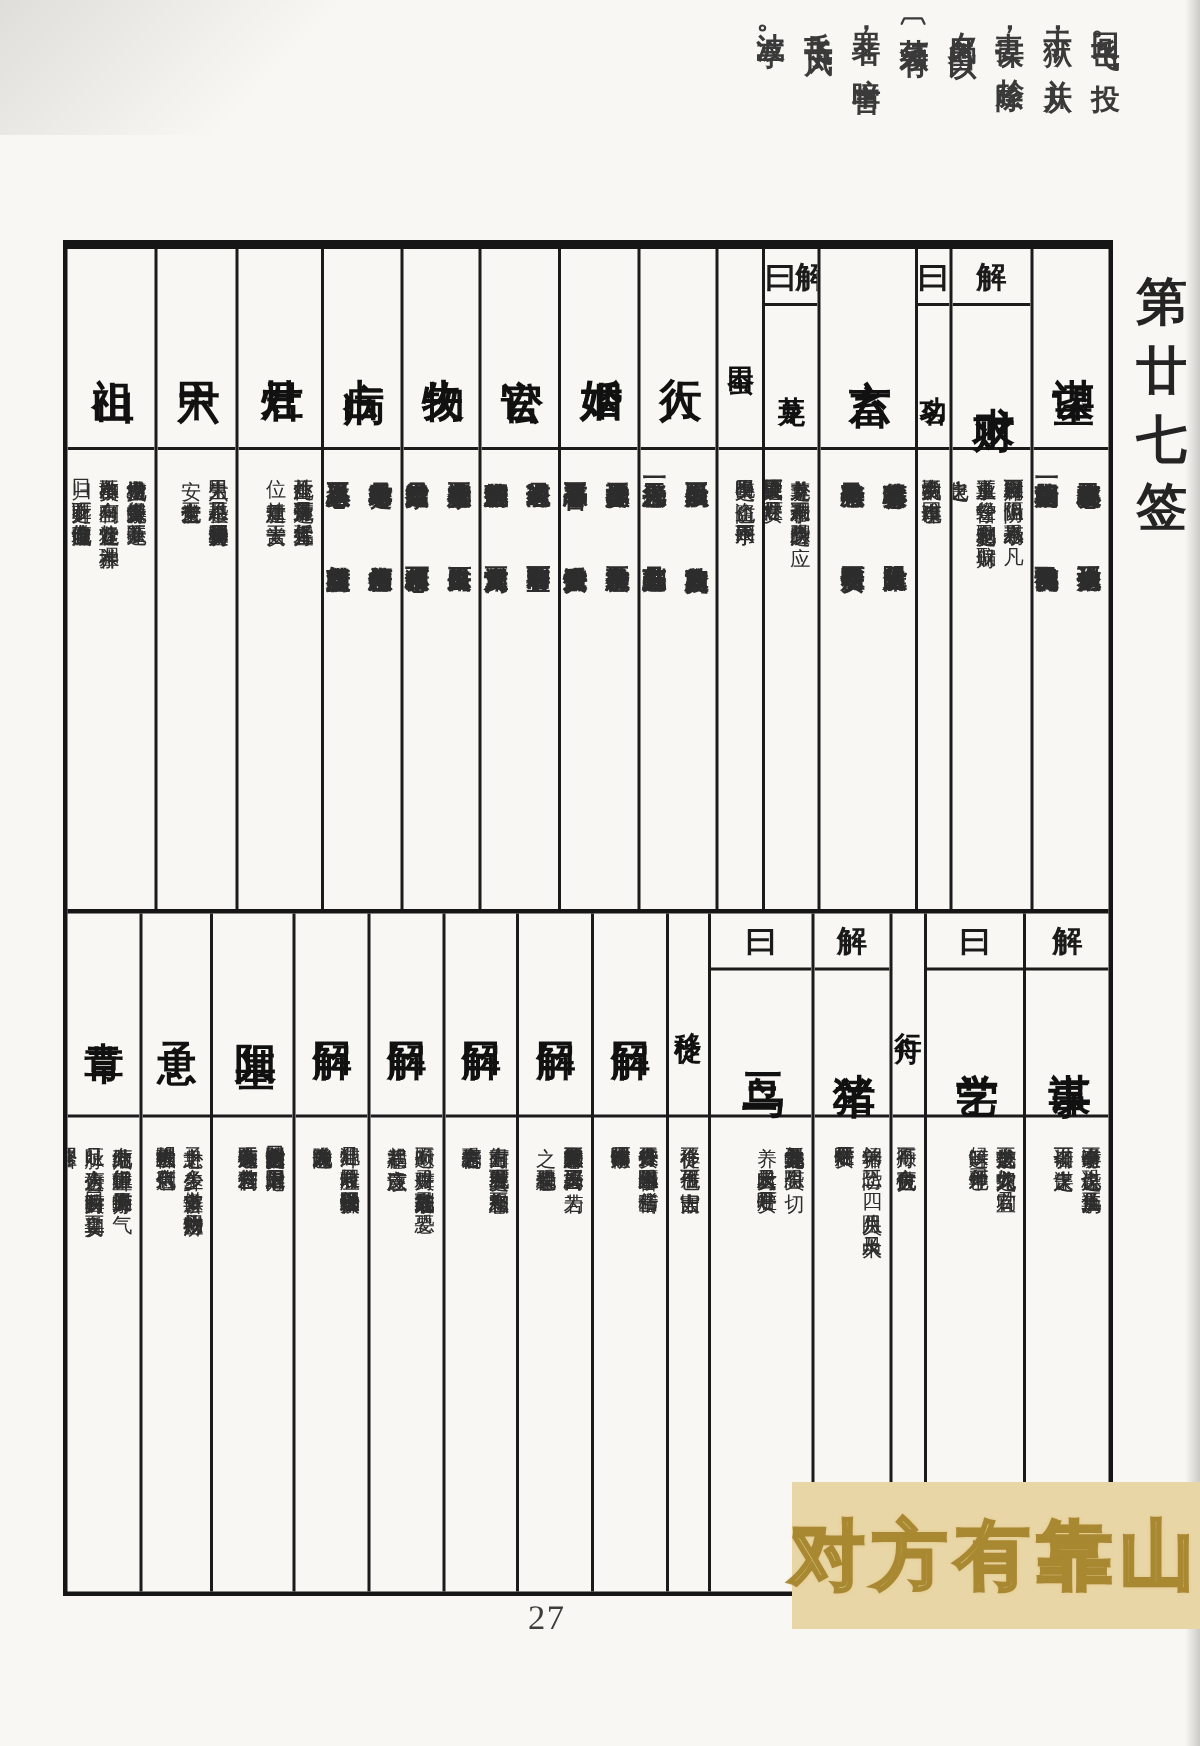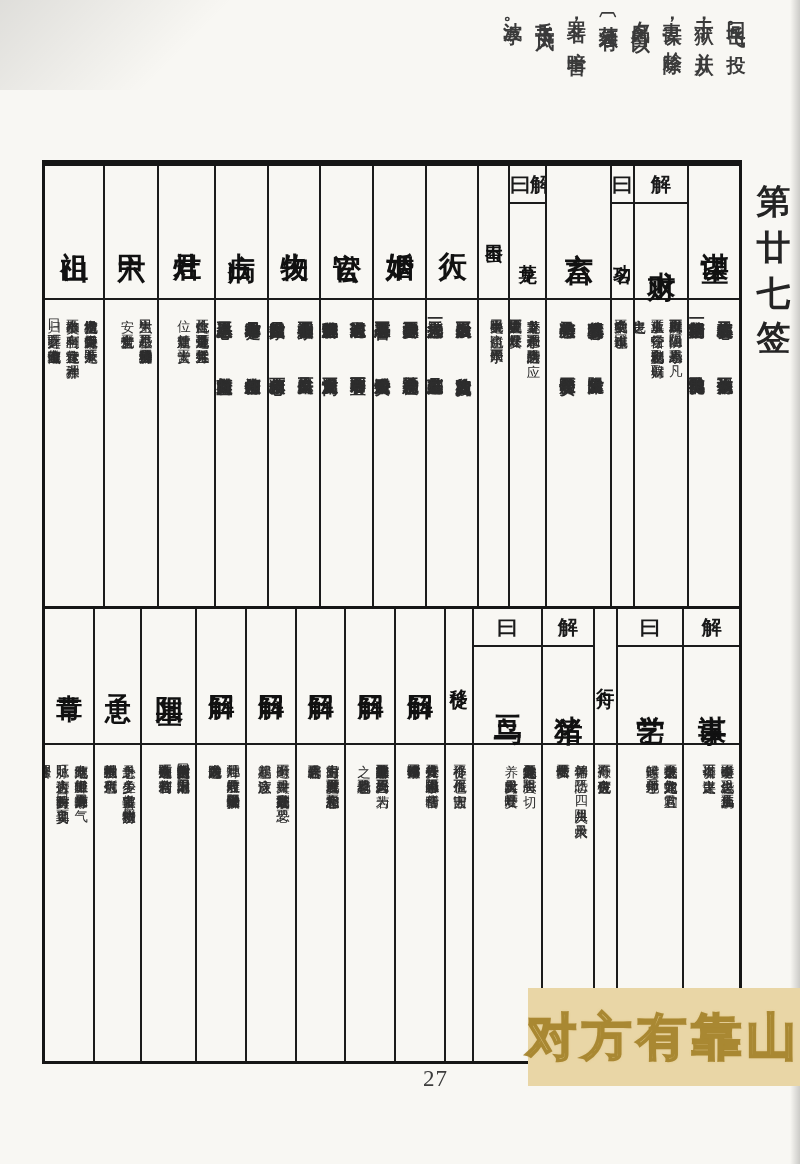--- a/index.html
+++ b/index.html
@@ -59,7 +59,7 @@
   .prose{font-size:13.5px;font-weight:500;}
   .prose .vline + .vline{margin-block-start:3px;}
   
-  .pageno{position:absolute;top:1066px;left:352px;width:96px;text-align:right;
+  .pageno{position:absolute;top:1066px;left:352px;width:96px;text-align:left;
     font-size:23px;color:#3c3c3c;letter-spacing:1px;}
   
   .wm{position:absolute;left:528px;top:988px;width:272px;height:98px;

